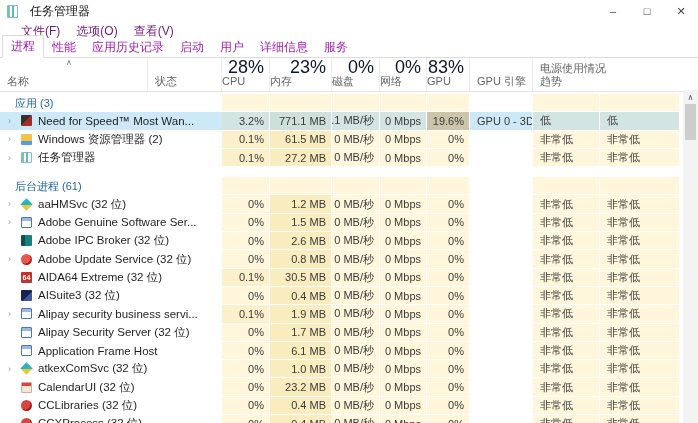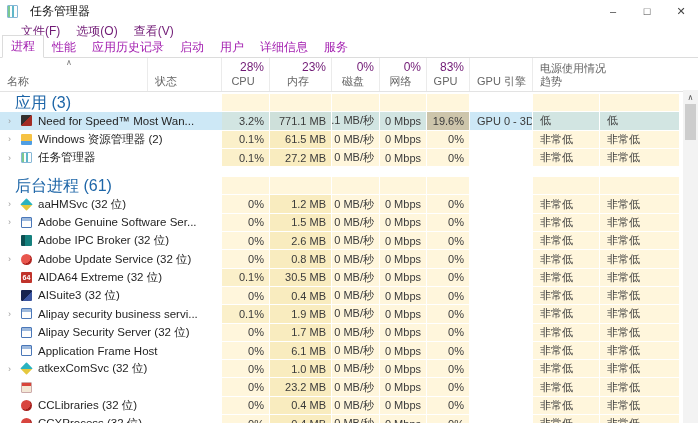--- a/index.html
+++ b/index.html
@@ -23,7 +23,7 @@
   .header{height:34px;display:flex;border-bottom:1px solid #e3e3e3;}
   .hcell{border-right:1px solid #ebebeb;display:flex;flex-direction:column;justify-content:flex-end;
          padding-bottom:3px;font-size:11px;color:#666;}
-  .hcell .pct{font-size:12px;color:#701a75;text-align:right;padding-right:5px;line-height:15px;}
+  .hcell .pct{font-size:18px;color:#0f172a;text-align:right;padding-right:5px;line-height:15px;}
   .hcell .lbl{line-height:13px;}
   .lbl.r{text-align:center;padding-right:5px;}
   .lbl.l{text-align:left;padding-left:7px;}

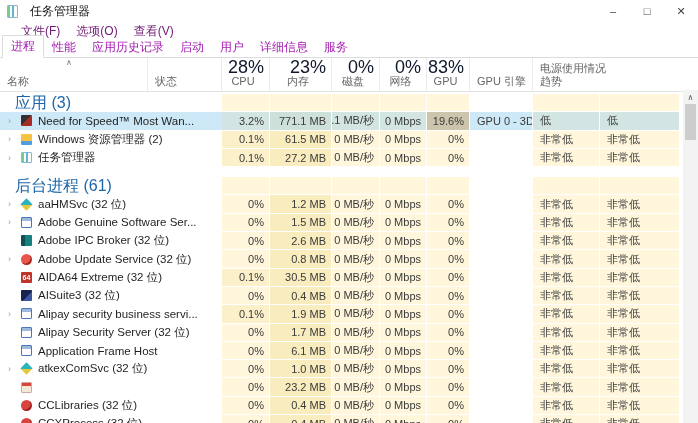--- a/index.html
+++ b/index.html
@@ -25,7 +25,7 @@
          padding-bottom:3px;font-size:11px;color:#666;}
   .hcell .pct{font-size:18px;color:#0f172a;text-align:right;padding-right:5px;line-height:15px;}
   .hcell .lbl{line-height:13px;}
-  .lbl.r{text-align:center;padding-right:5px;}
+  .lbl.r{text-align:left;padding-right:5px;}
   .lbl.l{text-align:left;padding-left:7px;}
   .hname{width:148px;position:relative;}
   .hname .sort{position:absolute;top:0px;left:66px;font-size:8px;color:#777;}

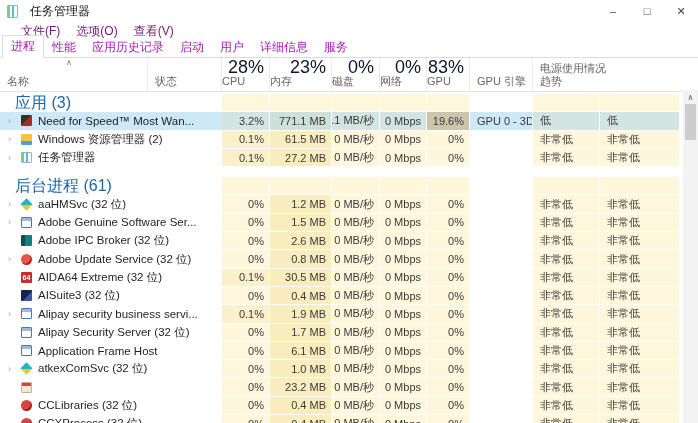--- a/index.html
+++ b/index.html
@@ -43,7 +43,7 @@
   .cell.txt{justify-content:flex-start;padding-left:7px;}
   .namecell{width:222px;display:flex;align-items:center;padding-left:8px;font-size:11.5px;
             color:#1f1f1f;border-bottom:1px solid #fff;overflow:hidden;white-space:nowrap;}
-  .grplabel{width:222px;display:flex;align-items:center;padding-left:15px;font-size:16px;
+  .grplabel{width:222px;display:flex;align-items:center;padding-left:15px;font-size:11px;
             color:var(--group-text);}
   .chev{width:13px;font-size:9px;color:#9a9a9a;flex:0 0 13px;}
   .icon{width:11px;height:11px;flex:0 0 11px;margin-right:6px;border-radius:1px;position:relative;}

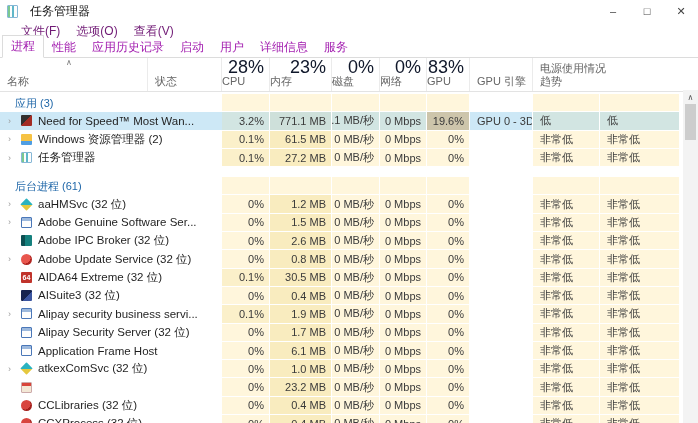--- a/index.html
+++ b/index.html
@@ -360,6 +360,7 @@
         <div class="namecell">
           <span class="chev"></span>
           <span class="icon i-calendar"></span>
+          <span>CalendarUI (32 位)</span>
         </div>
         <div class="cell w-cpu num hb">0%</div>
         <div class="cell w-mem num hm">23.2 MB</div>

